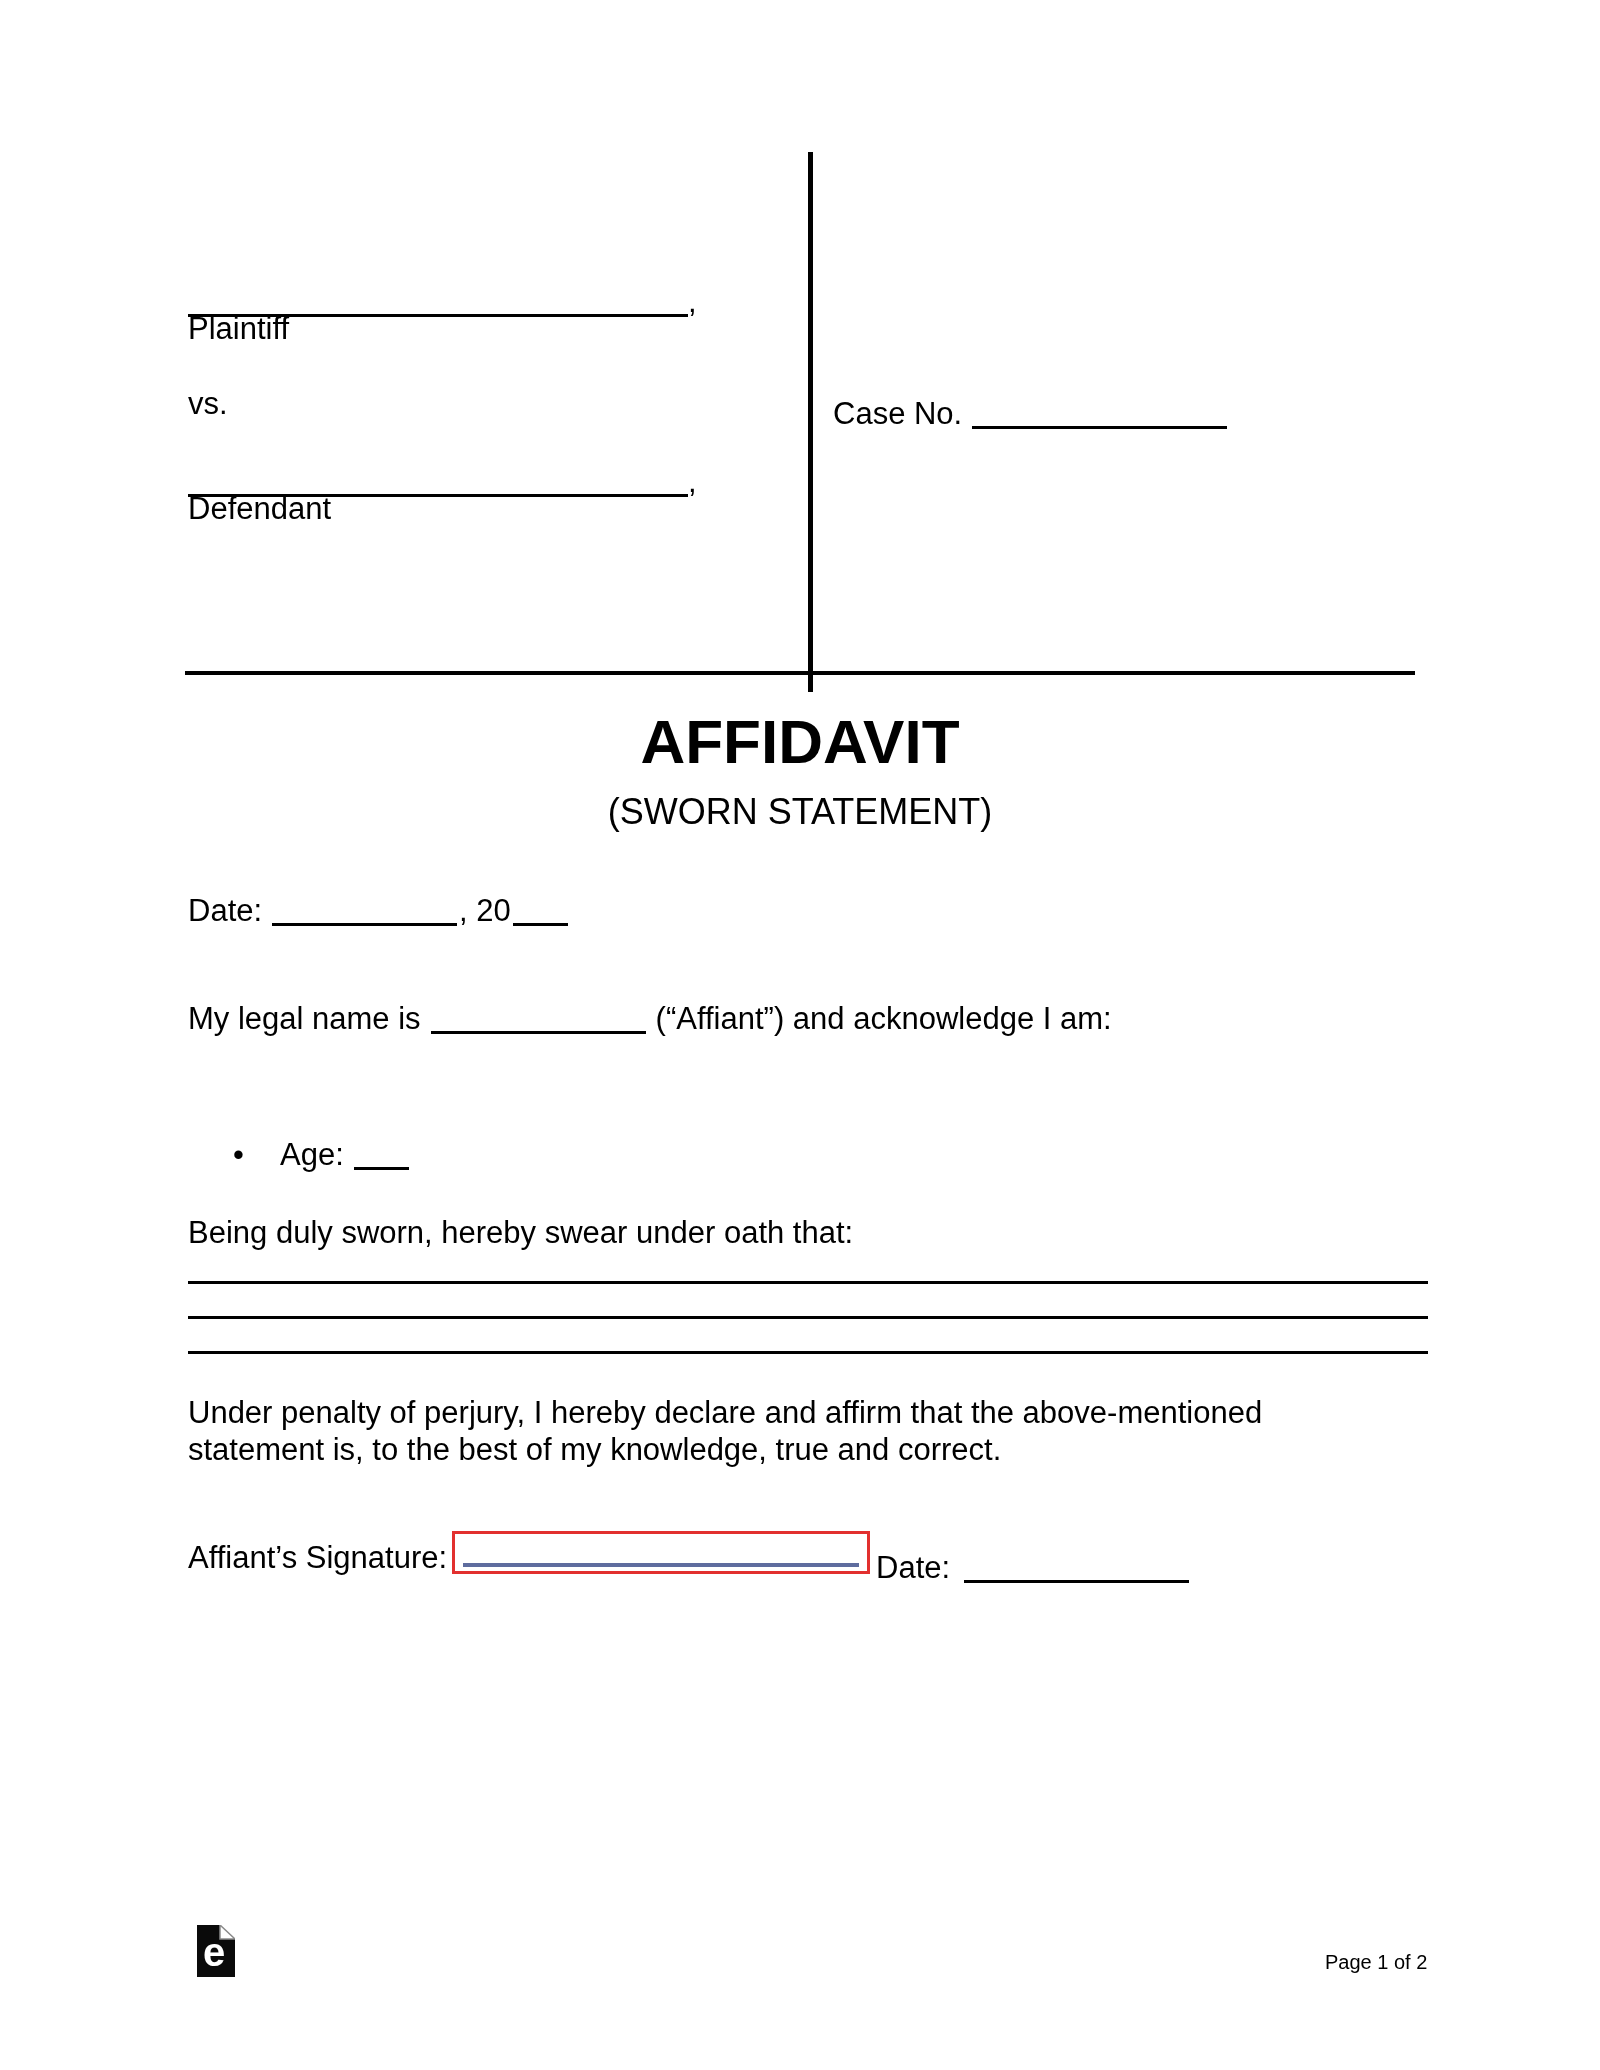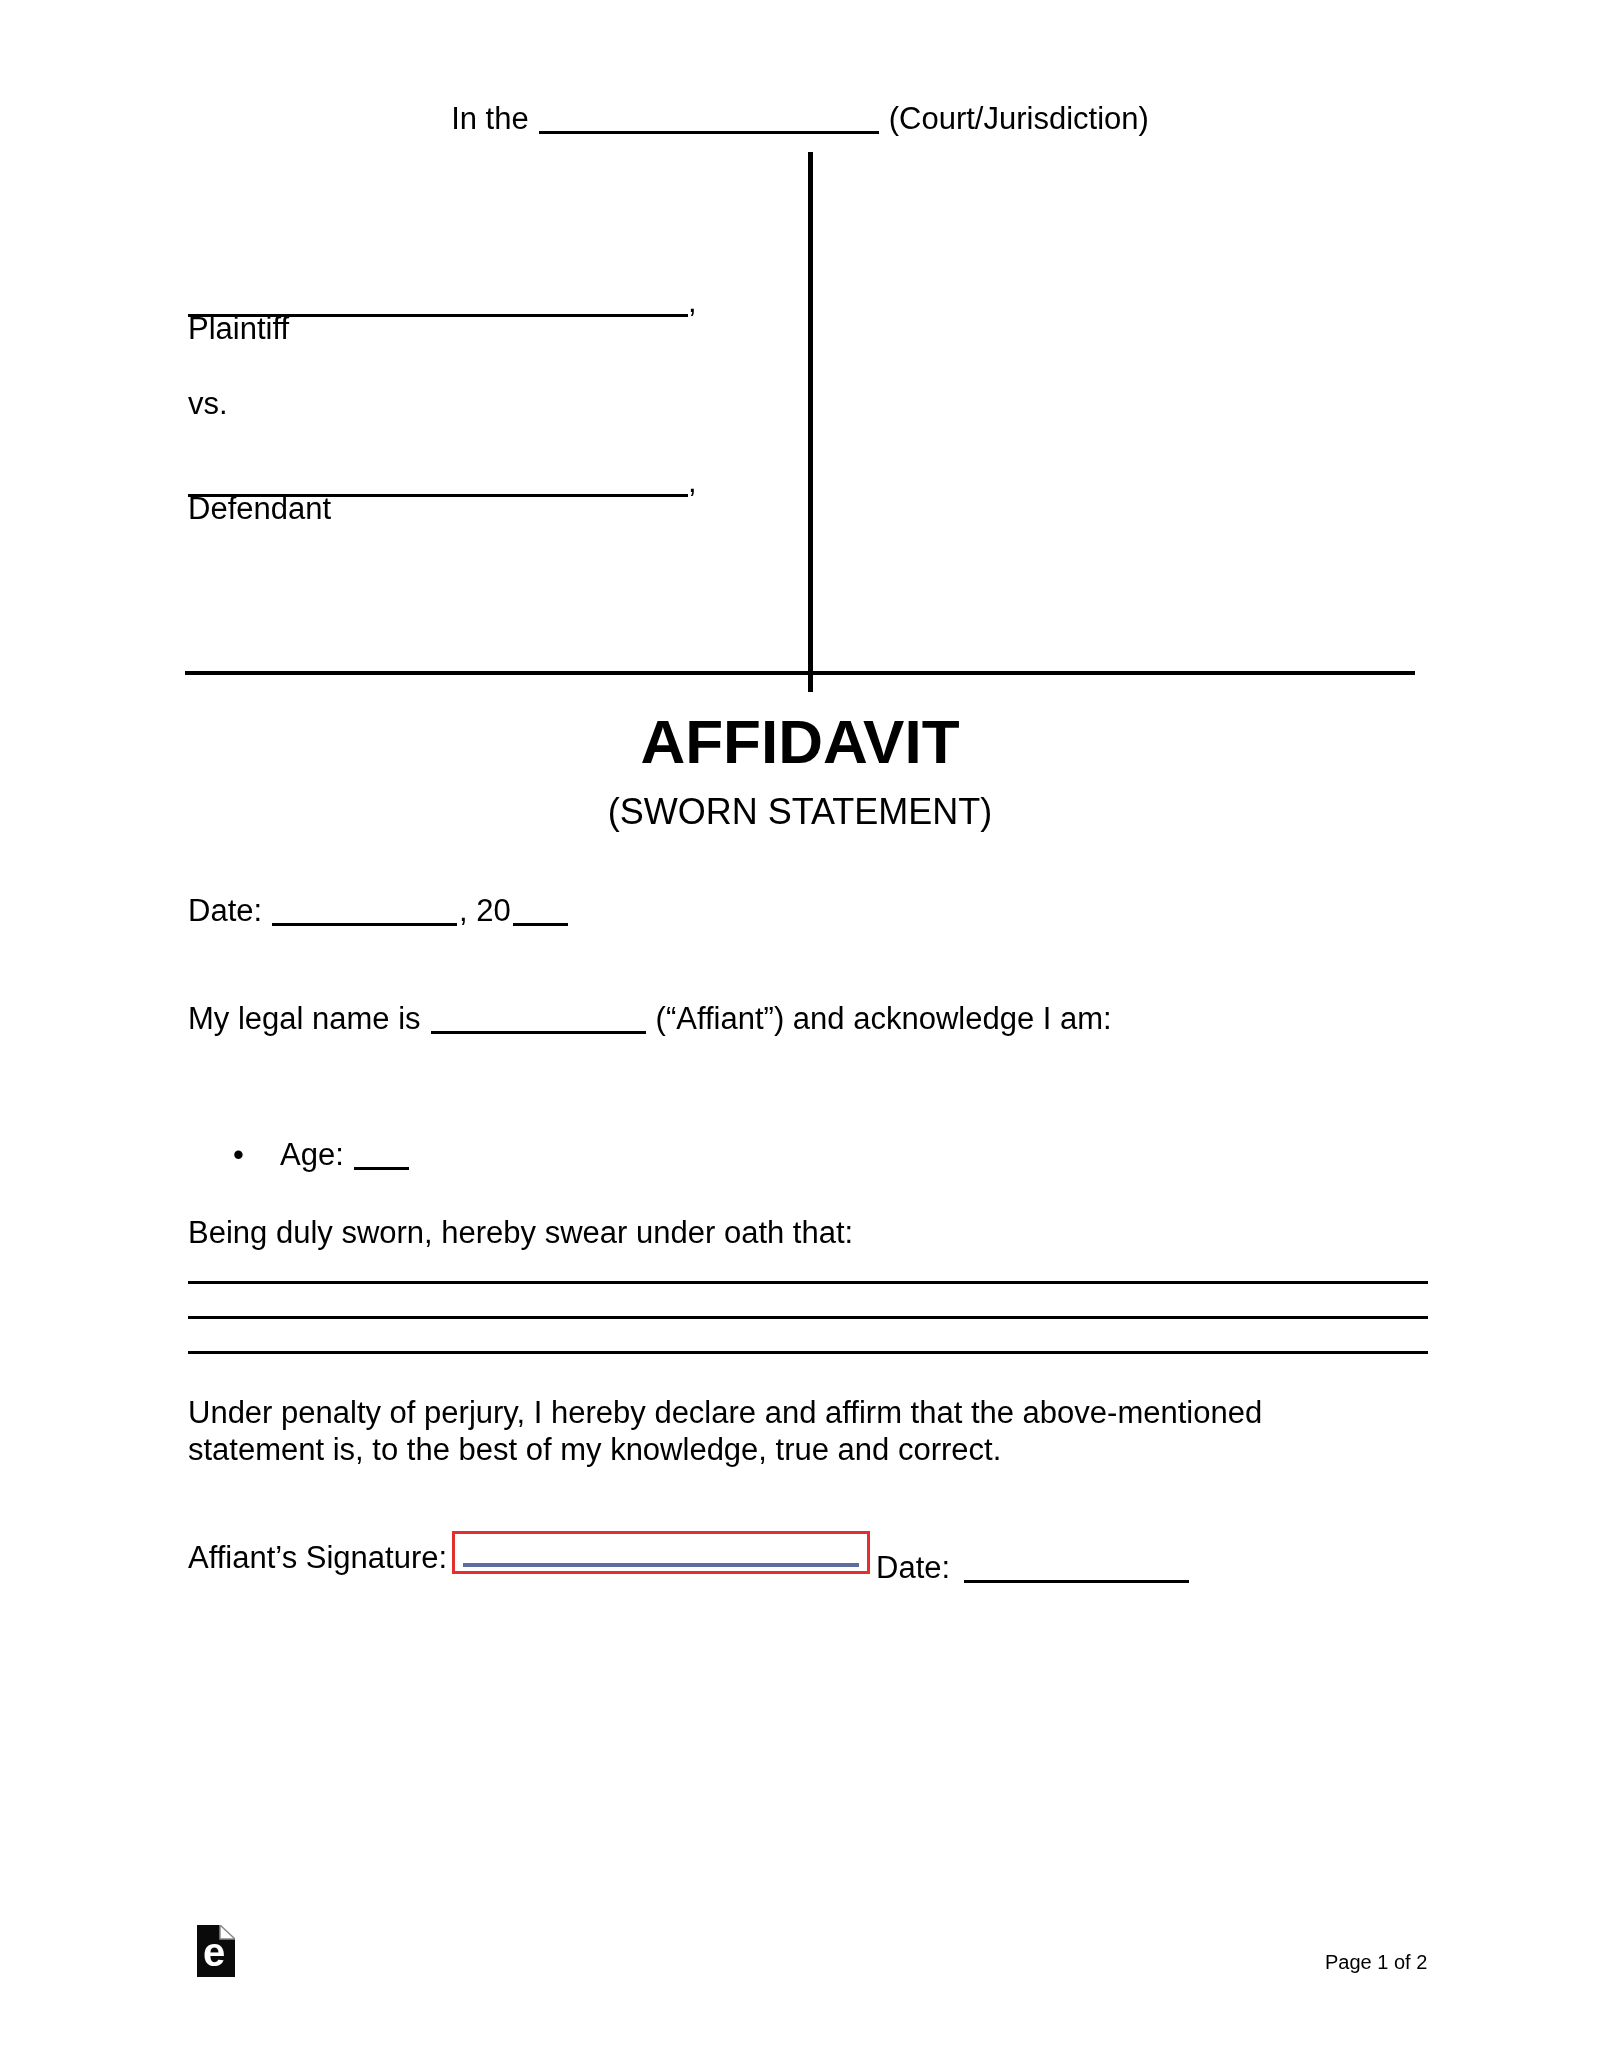--- a/index.html
+++ b/index.html
@@ -49,9 +49,6 @@
 
 <div id="page">
 
-  <div class="abs center" style="top:92px;">
-    <span>In the</span><span class="blank ml10" style="width:340px;"></span><span class="ml10">(Court/Jurisdiction)</span>
-  </div>
 
   <div class="vline" style="left:808px;top:152px;width:5px;height:540px;"></div>
   <div class="hline" style="left:185px;top:671px;width:1230px;height:4px;"></div>

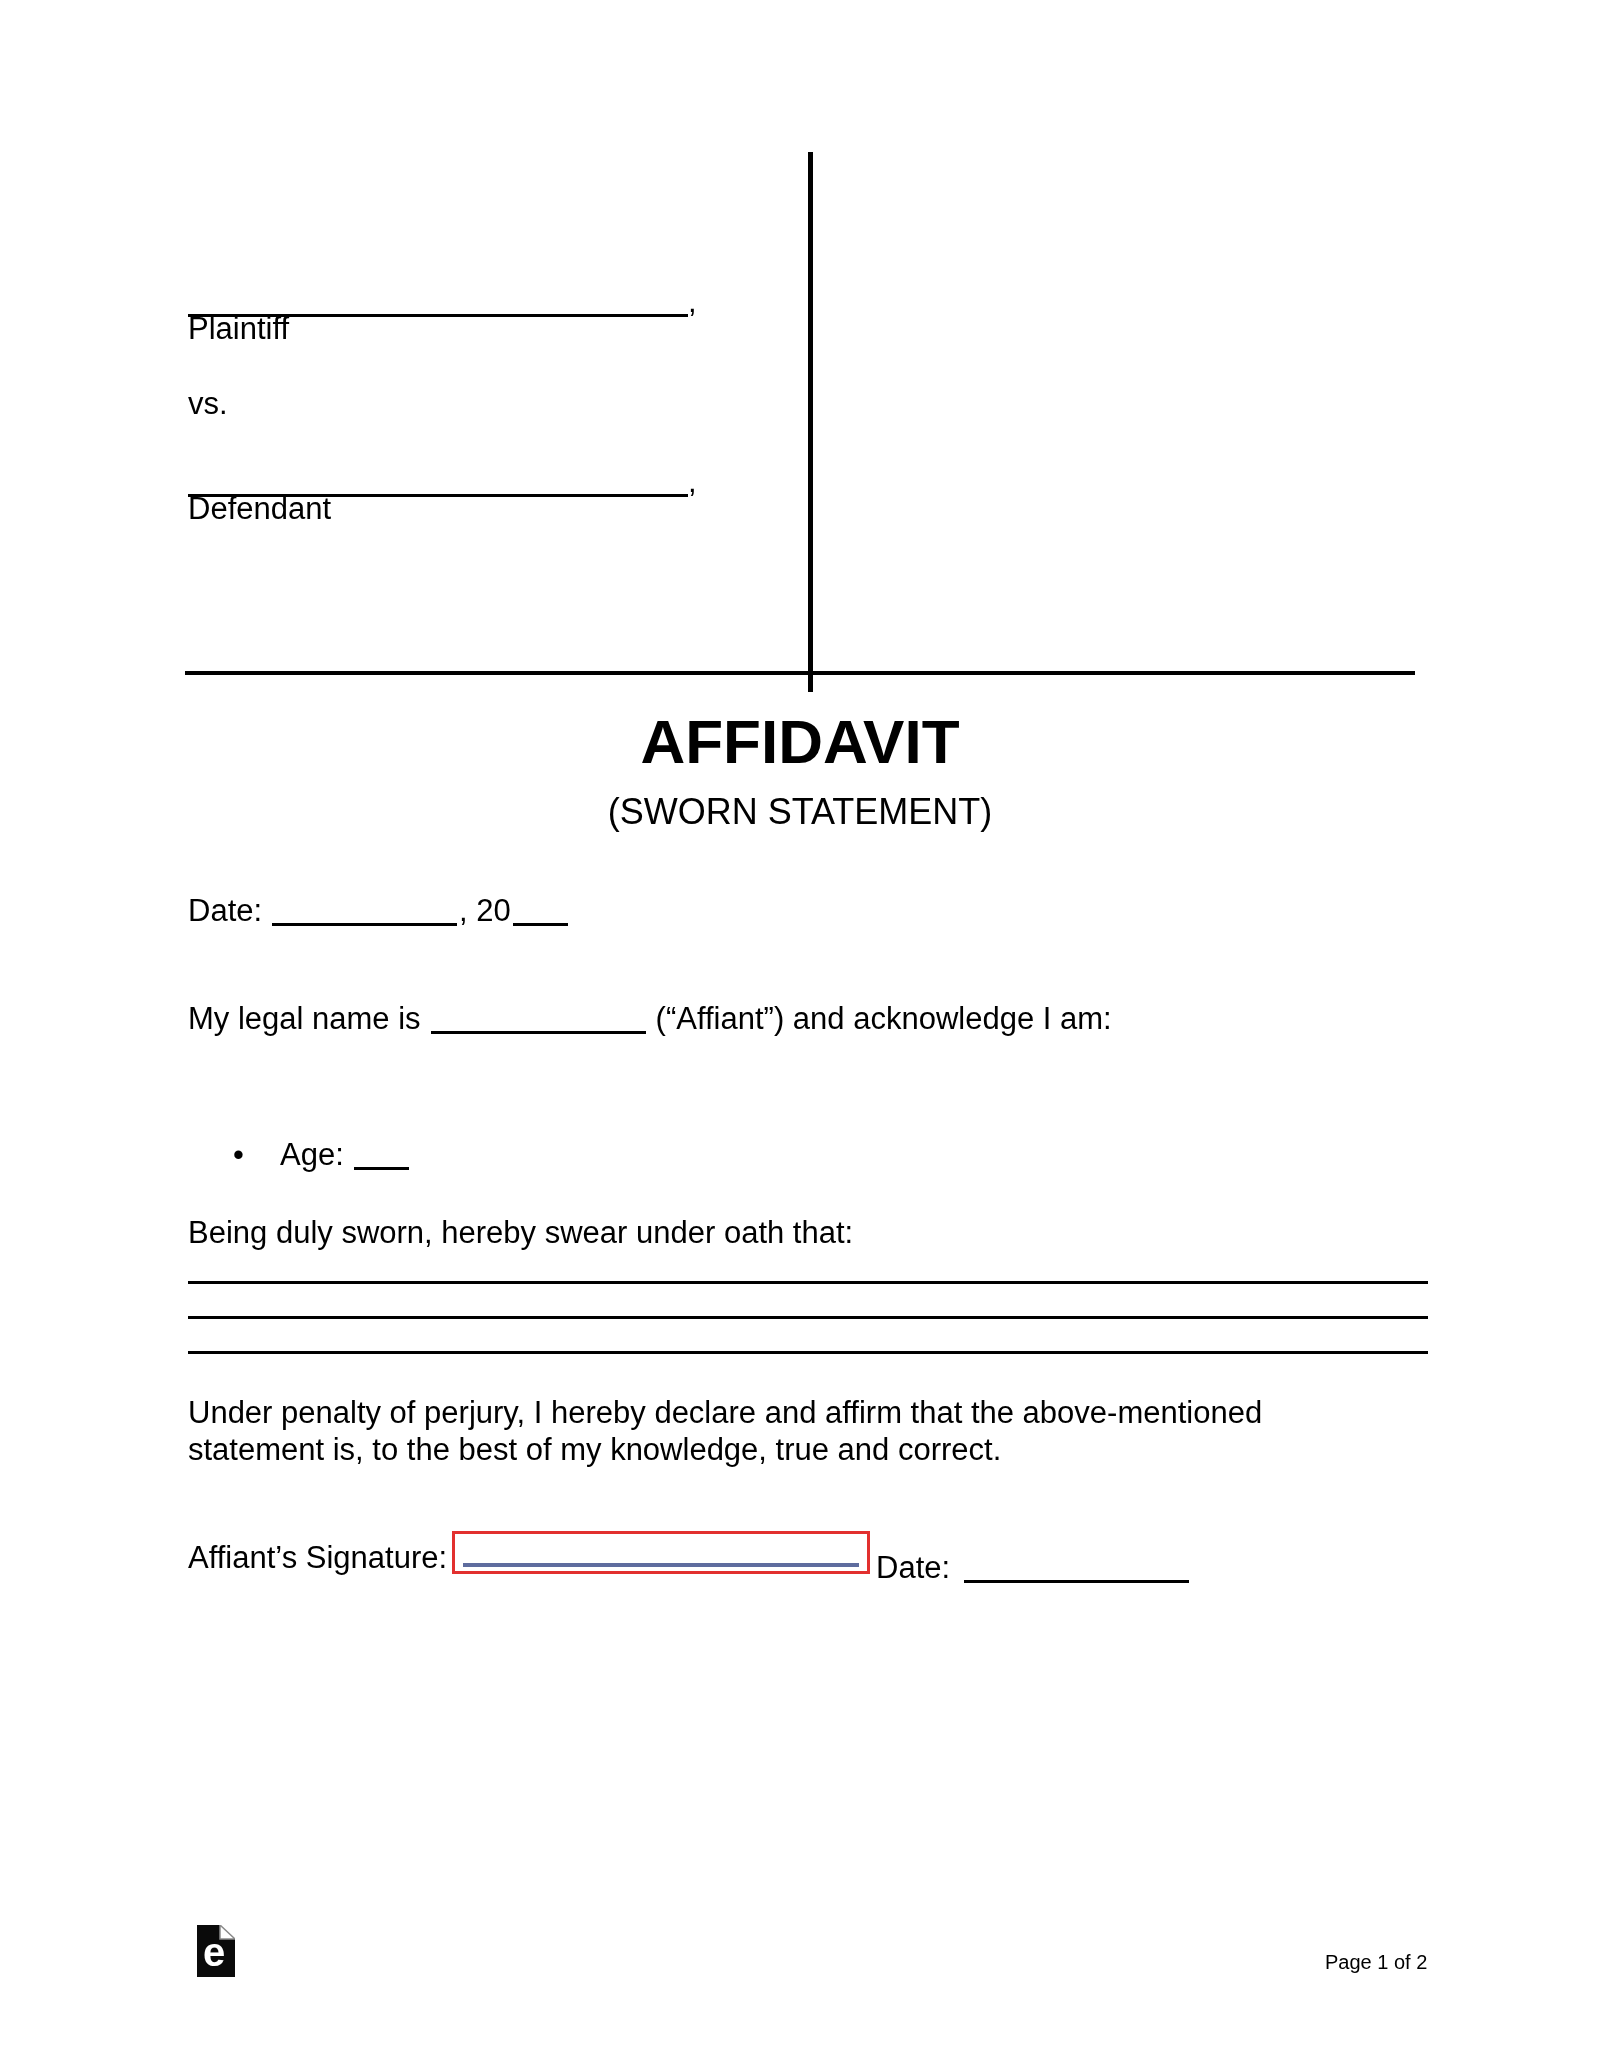--- a/index.html
+++ b/index.html
@@ -65,6 +65,9 @@
   </div>
   <div class="abs" style="left:188px;top:492px;">Defendant</div>
 
+  <div class="abs" style="left:833px;top:387px;">
+    <span>Case No.</span><span class="blank ml10" style="width:255px;"></span>
+  </div>
 
   <div class="abs center title" style="top:718px;">AFFIDAVIT</div>
   <div class="abs center subtitle" style="top:770px;">(SWORN STATEMENT)</div>

